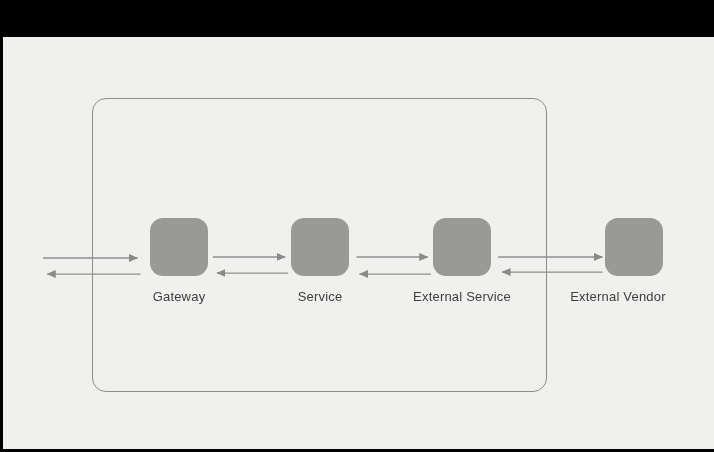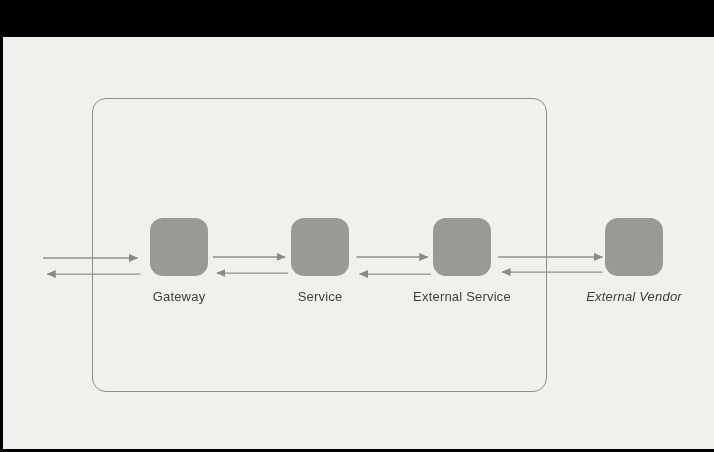--- a/index.html
+++ b/index.html
@@ -82,7 +82,7 @@
     <div class="node-label label-gateway" style="left:96px; top:253px;">Gateway</div>
     <div class="node-label label-service" style="left:237px; top:253px;">Service</div>
     <div class="node-label label-external-service" style="left:379px; top:253px;">External Service</div>
-    <div class="node-label label-external-vendor" style="left:551px; top:253px;font-style:italic;">External Vendor</div>
+    <div class="node-label label-external-vendor" style="left:535px; top:253px;">External Vendor</div>
 
     <svg class="arrows" viewBox="3 37 711 412">
       <defs>

